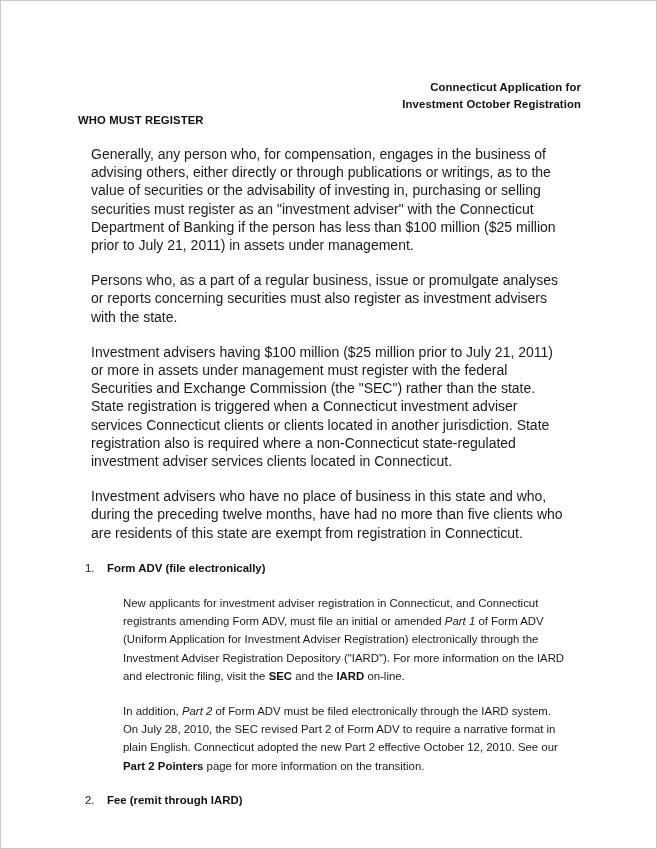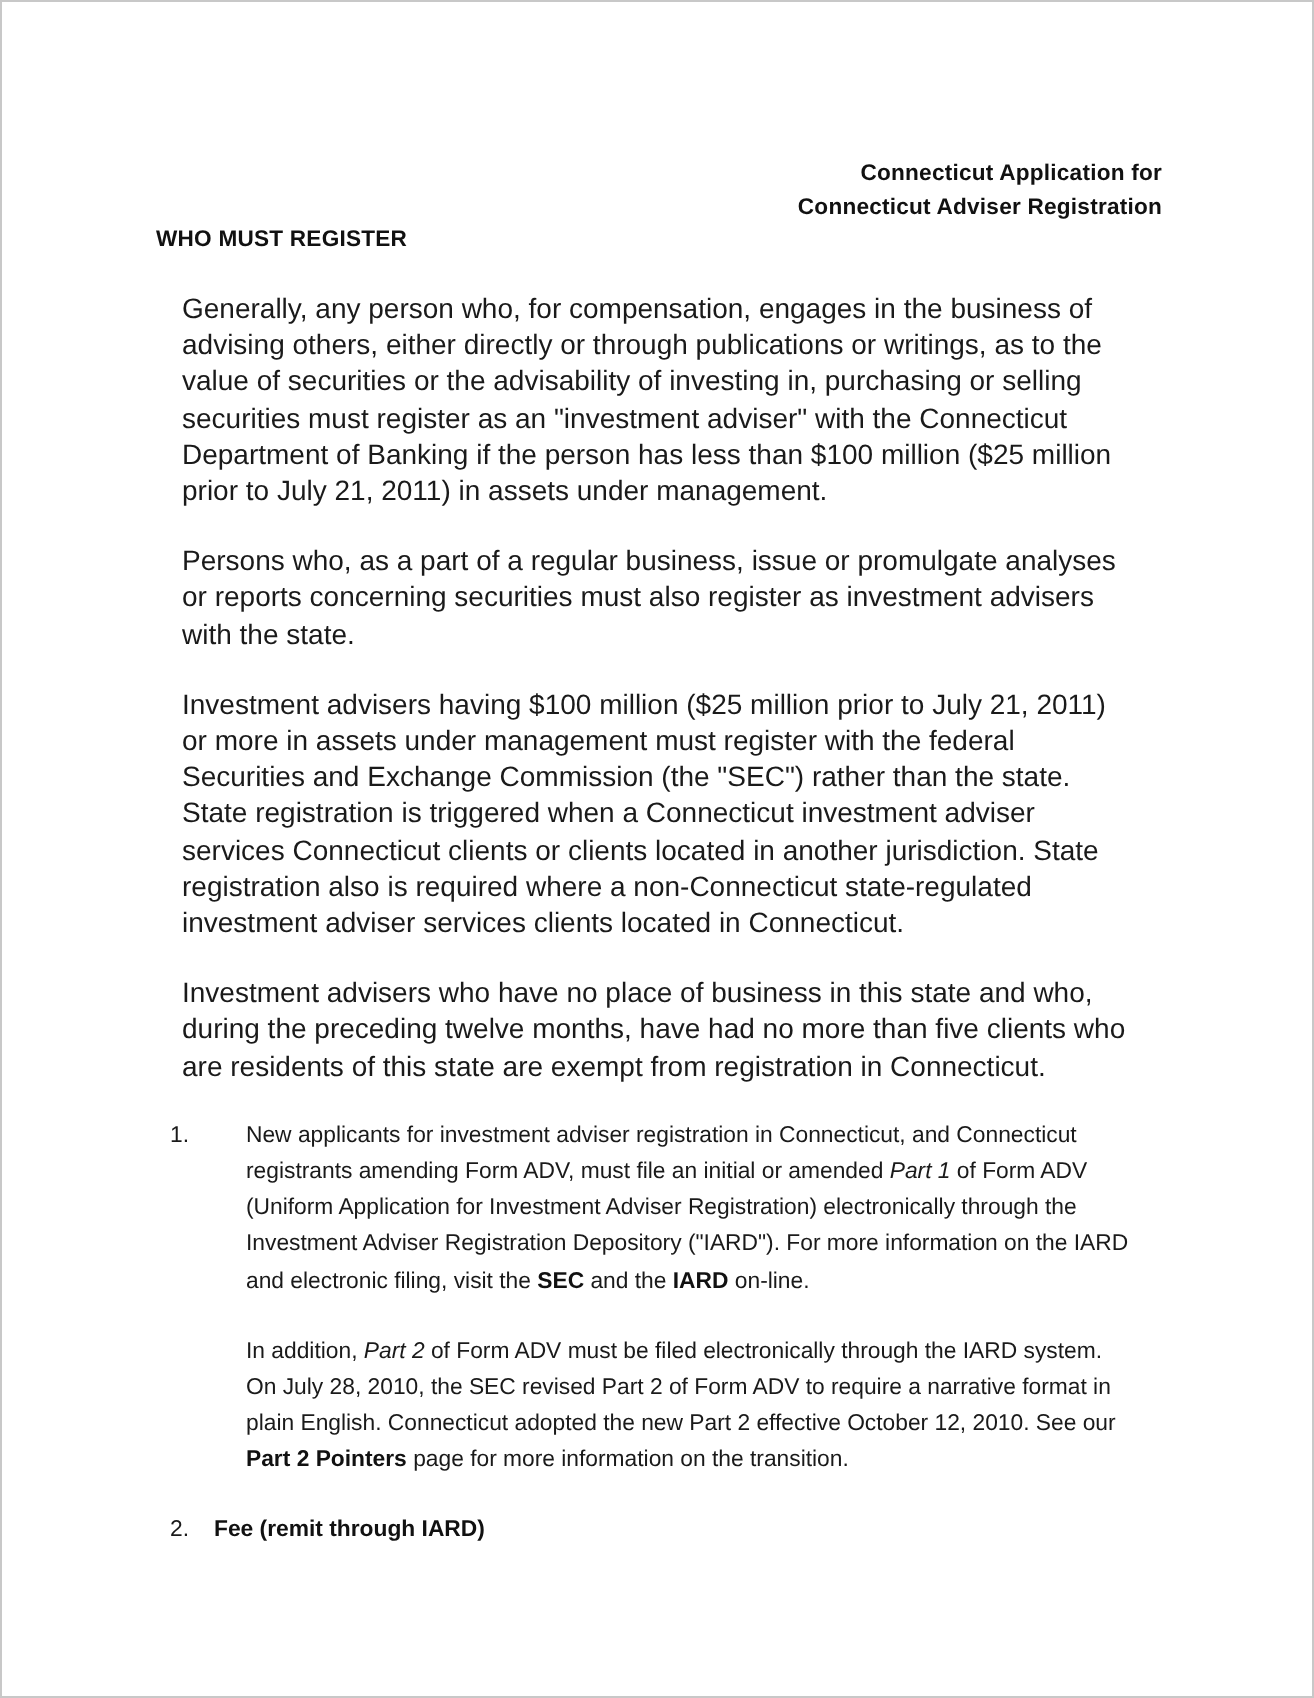--- a/index.html
+++ b/index.html
@@ -119,7 +119,7 @@
 
     <div class="doc-title">
       <span class="title-line">Connecticut Application for</span>
-      <span class="title-line">Connecticut Adviser Registration</span>
+      <span class="title-line">Investment October Registration</span>
     </div>
 
     <div class="section-heading">WHO MUST REGISTER</div>

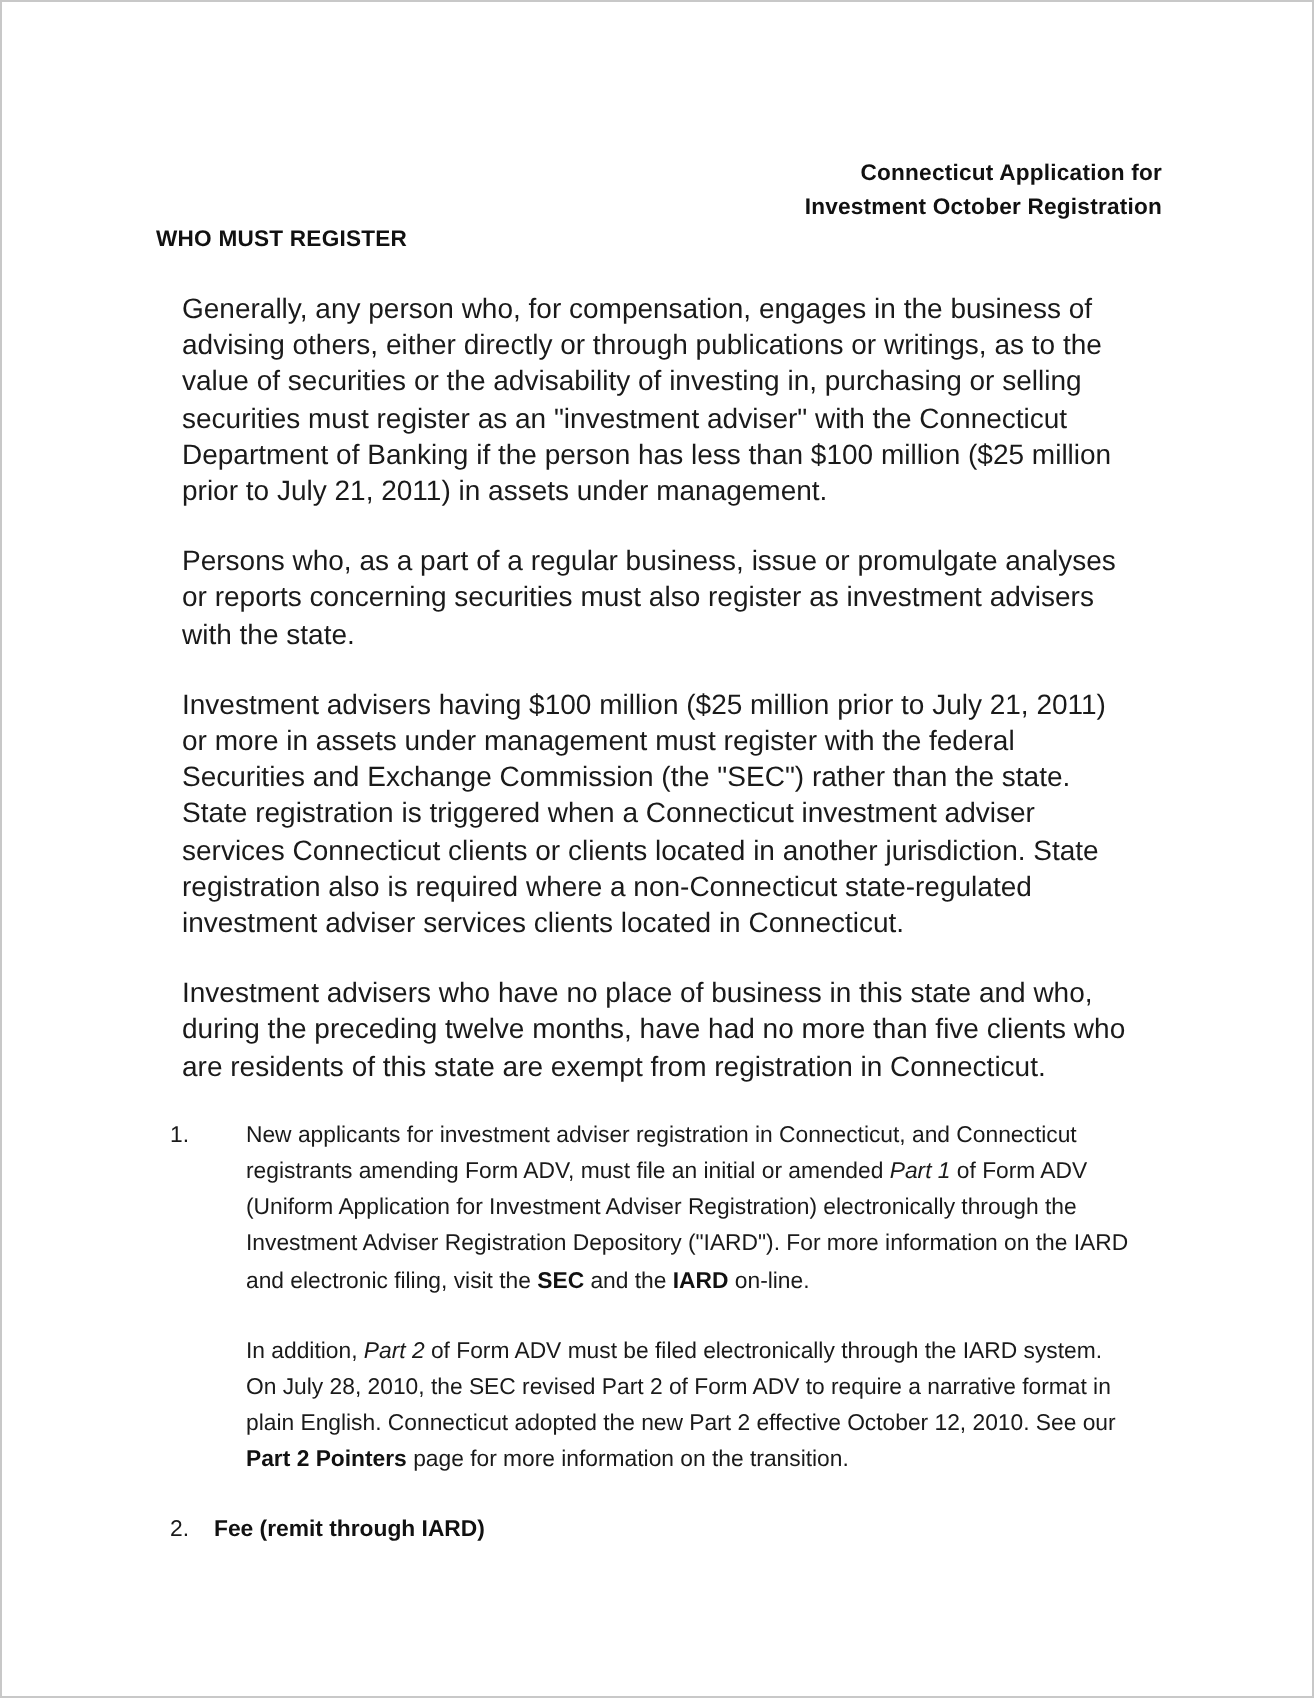--- a/index.html
+++ b/index.html
@@ -134,6 +134,7 @@
 
       <li>
         <span class="list-marker">1.</span>
+        <div class="list-heading">Form ADV (file electronically)</div>
         <p class="list-body"><span>New applicants for investment adviser registration in Connecticut, and Connecticut registrants amending Form ADV, must file an initial or amended </span><span class="rt-i">Part 1</span><span> of Form ADV (Uniform Application for Investment Adviser Registration) electronically through the Investment Adviser Registration Depository ("IARD").  For more information on the IARD and electronic filing, visit the </span><span class="rt-b">SEC</span><span> and the </span><span class="rt-b">IARD</span><span> on-line.</span></p>
         <p class="list-body"><span>In addition, </span><span class="rt-i">Part 2</span><span> of Form ADV must be filed electronically through the IARD system. On July 28, 2010, the SEC revised Part 2 of Form ADV to require a narrative format in plain English.  Connecticut adopted the new Part 2 effective October 12, 2010.  See our </span><span class="rt-b">Part 2 Pointers</span><span> page for more information on the transition.</span></p>
       </li>

